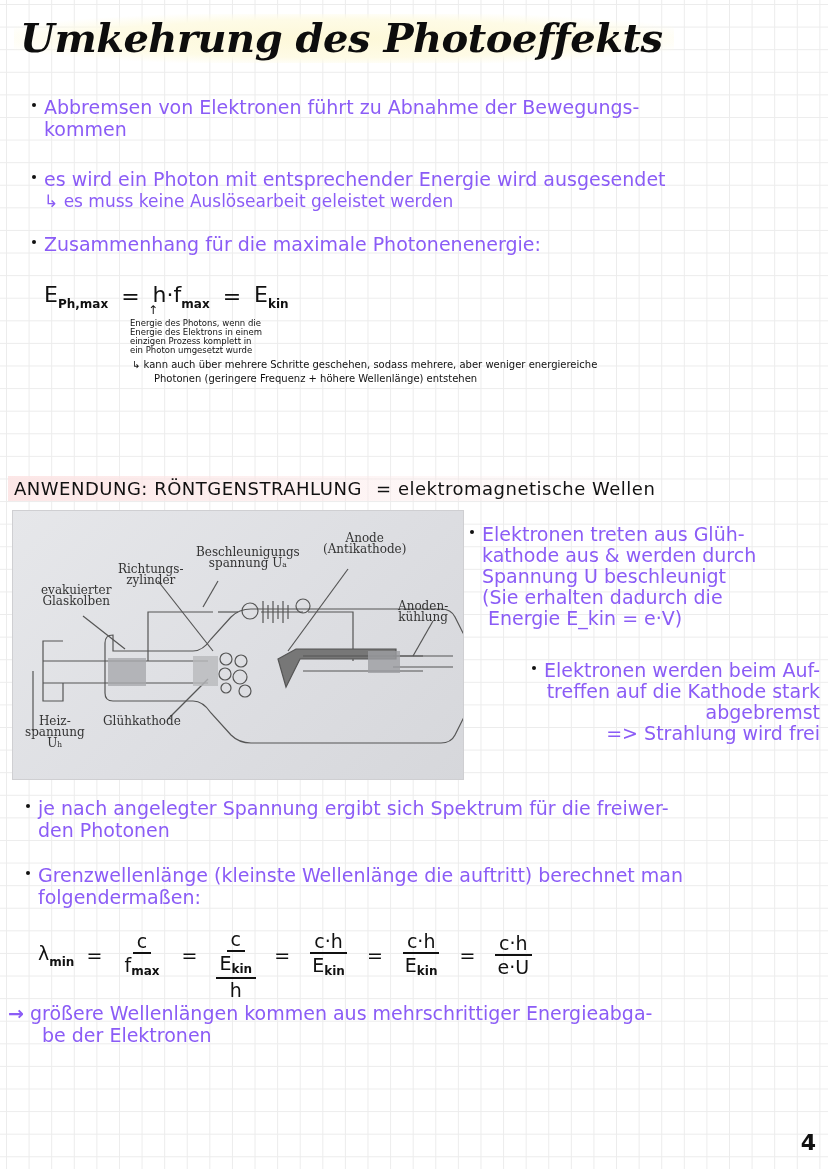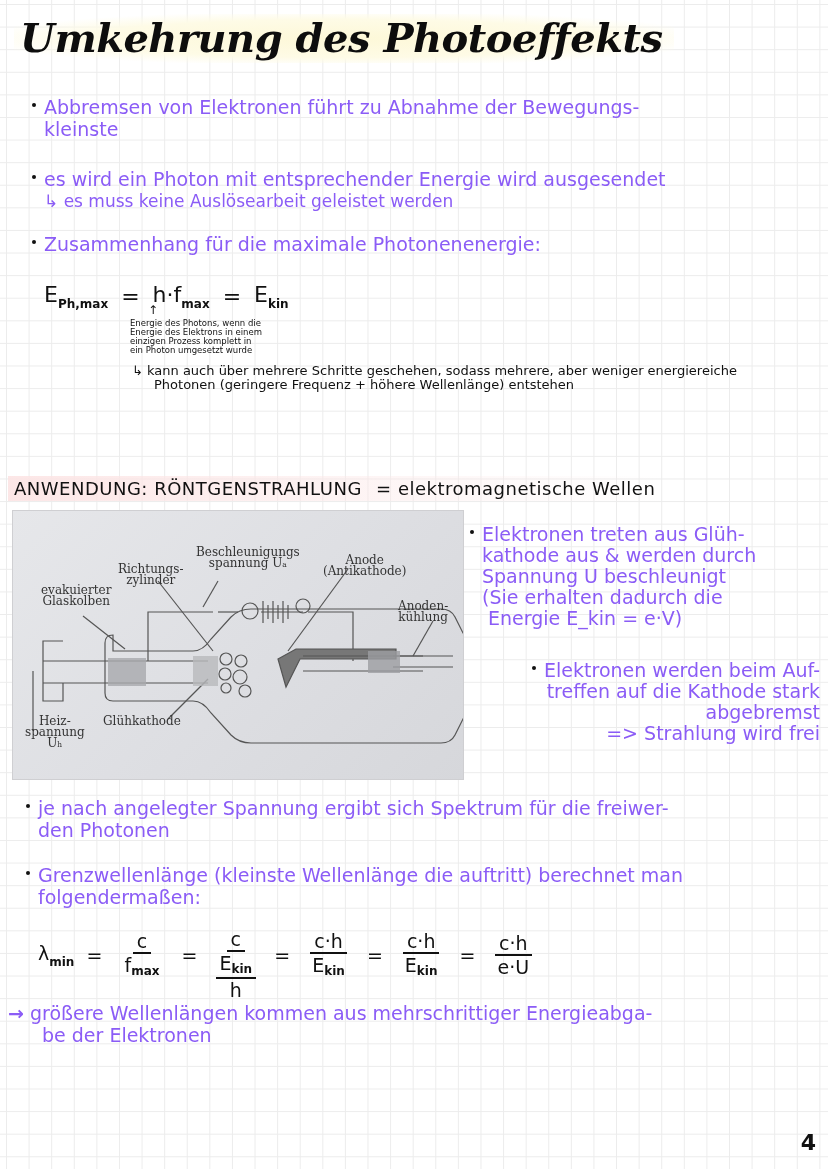--- a/index.html
+++ b/index.html
@@ -57,7 +57,7 @@
 
 <div class="abs hand" style="left:32px; top:96px;">
   <div class="line"><span class="bullet-dot"></span><span>Abbremsen von Elektronen führt zu Abnahme der Bewegungs-</span></div>
-  <div class="line indent">kleinste</div>
+  <div class="line indent">kommen</div>
 </div>
 
 <div class="abs hand" style="left:32px; top:168px;">

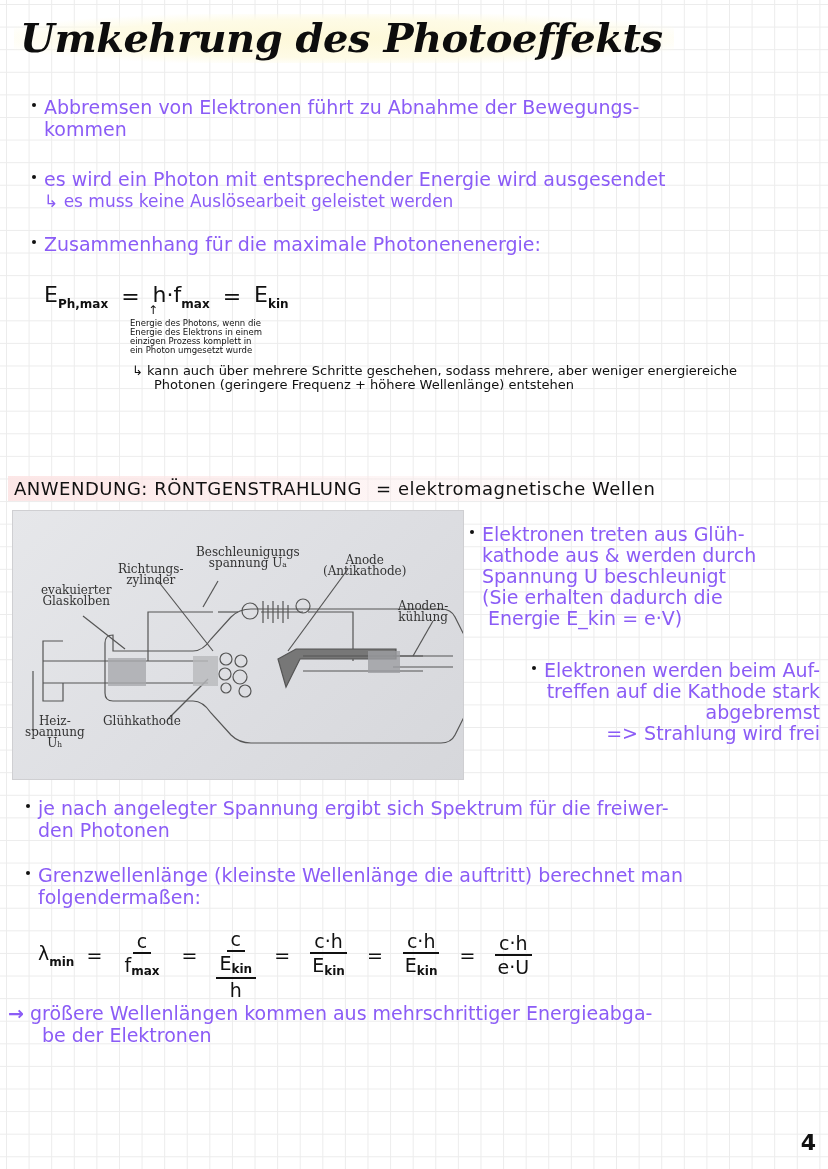--- a/index.html
+++ b/index.html
@@ -29,7 +29,7 @@
   .formula { font-size: 22px; font-family: "DejaVu Sans", sans-serif; }
   .sub { font-size: 12px; position: relative; top: 6px; font-weight: bold; }
   .note-small { font-size: 8.5px; line-height: 9px; }
-  .note-mid { font-size: 13px; line-height: 14px; margin-top: 6px; }
+  .note-mid { font-size: 10px; line-height: 14px; }
   .section-head {
     left: 8px; top: 476px; font-size: 18px; letter-spacing: 0.5px;
     padding: 2px 6px; white-space: nowrap;

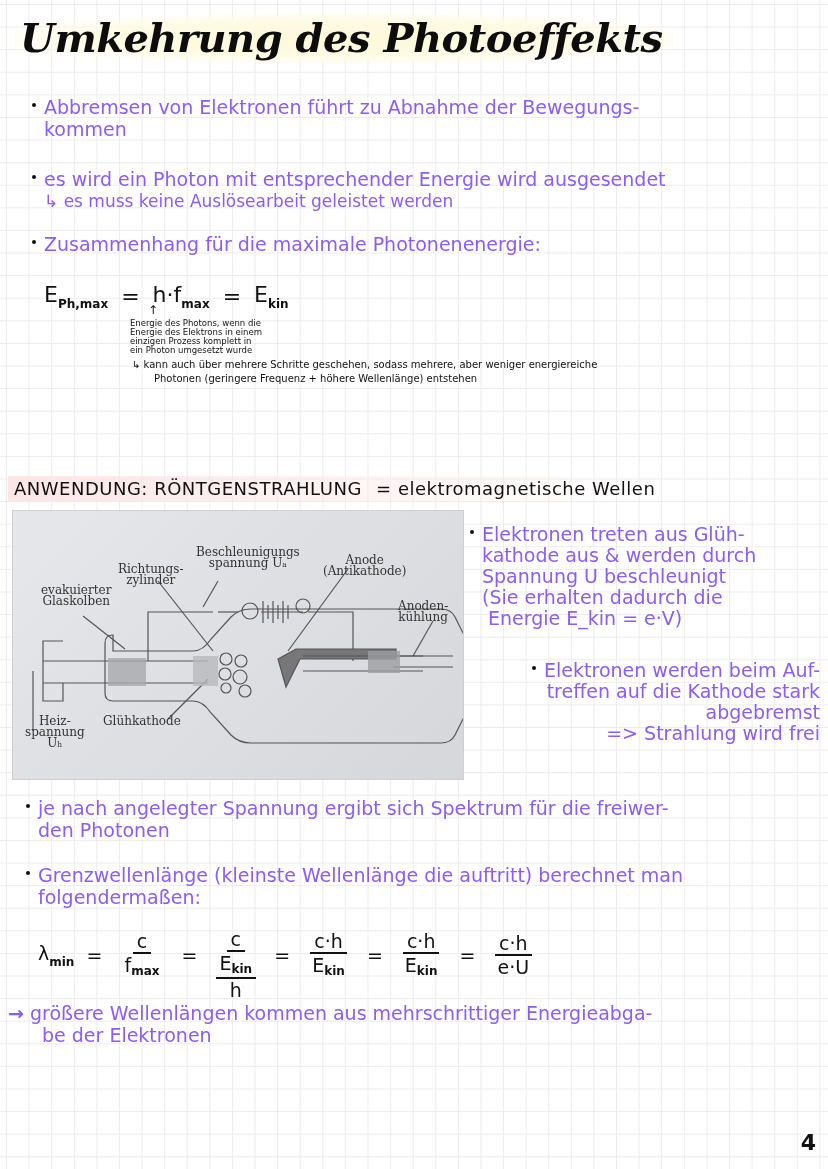--- a/index.html
+++ b/index.html
@@ -151,7 +151,7 @@
 zylinder</span></div>
   <div class="dlabel" style="left:183px; top:36px;"><span style="white-space:pre;">Beschleunigungs
 spannung Uₐ</span></div>
-  <div class="dlabel" style="left:310px; top:44px;"><span style="white-space:pre;">Anode
+  <div class="dlabel" style="left:310px; top:22px;"><span style="white-space:pre;">Anode
 (Antikathode)</span></div>
   <div class="dlabel" style="left:385px; top:90px;"><span style="white-space:pre;">Anoden-
 kühlung</span></div>

